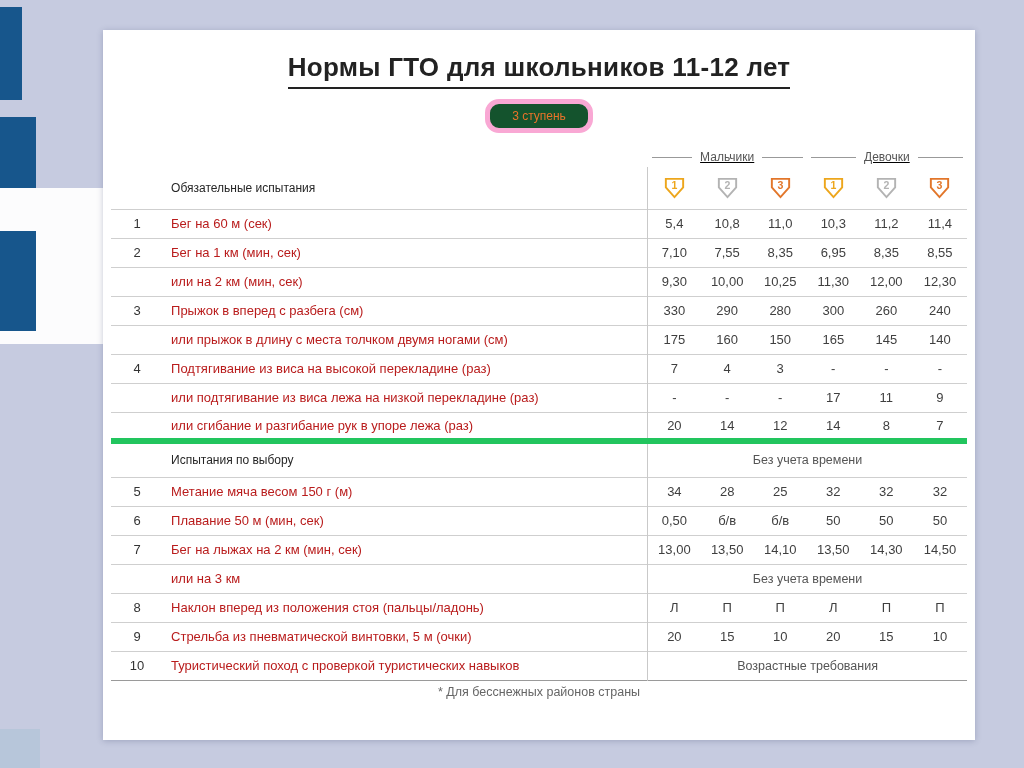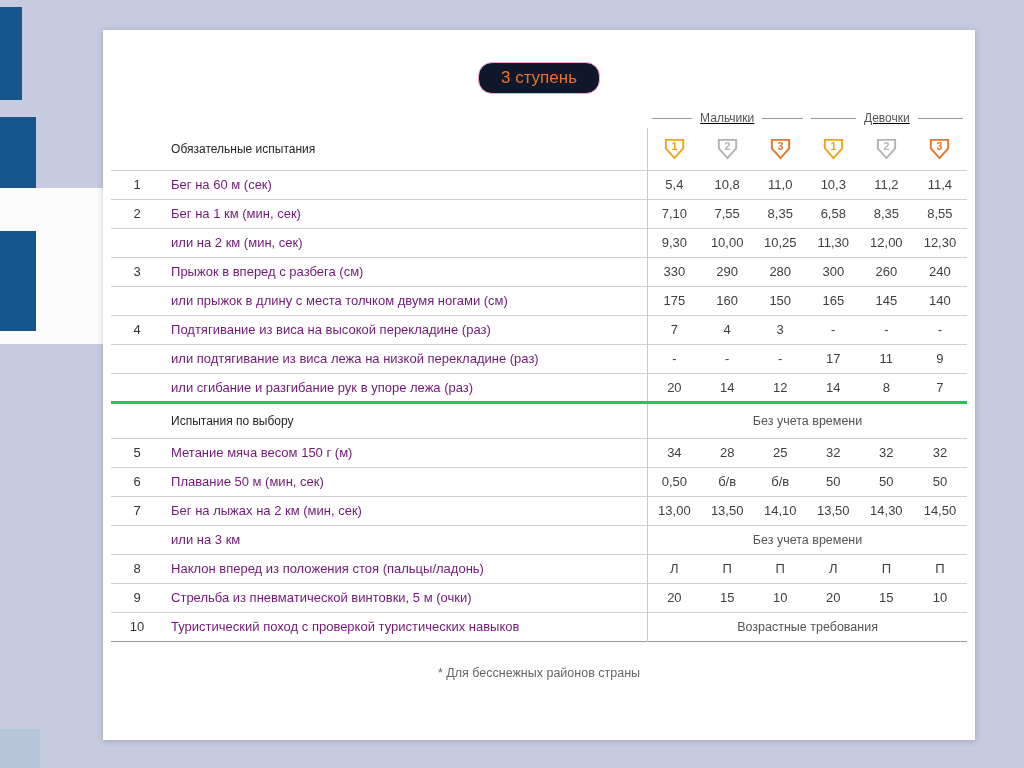--- a/index.html
+++ b/index.html
@@ -59,6 +59,9 @@
 <div class="deco" id="corner"></div>
 
 <div class="card">
+  <div class="title">
+    <span>Нормы ГТО для школьников 11-12 лет</span>
+  </div>
   <div class="pill-wrap">
     <span class="pill">3 ступень</span>
   </div>

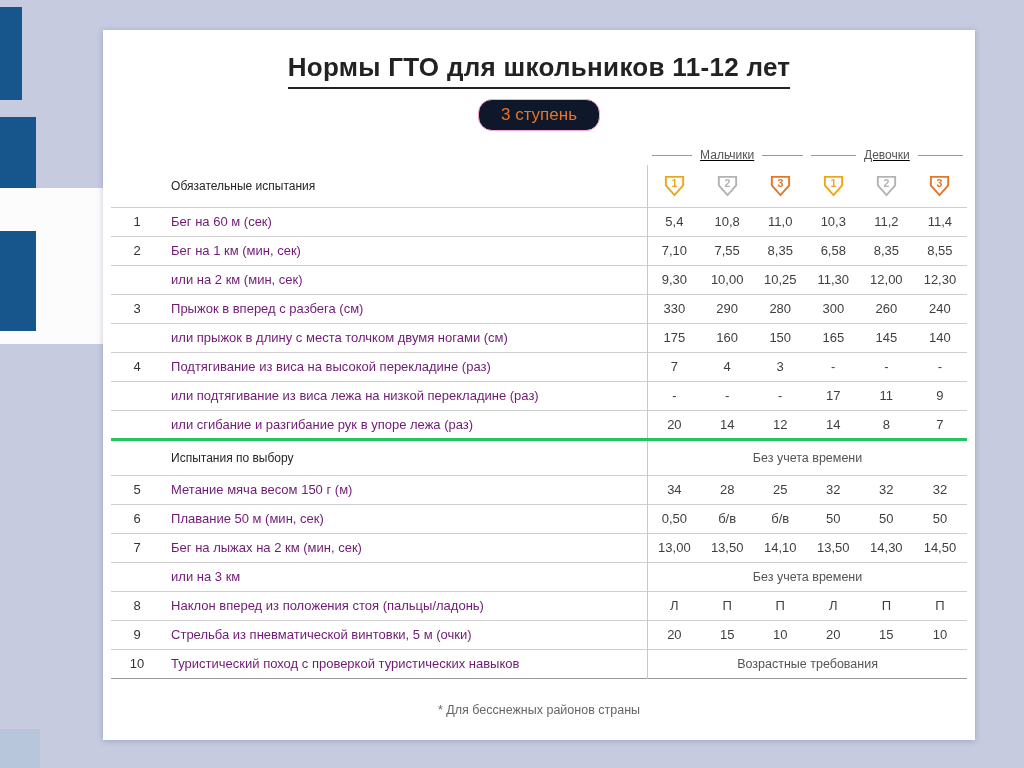--- a/index.html
+++ b/index.html
@@ -27,8 +27,8 @@
   .title span { border-bottom:2px solid #222; padding-bottom:4px; display:inline-block; }
   .pill-wrap { text-align:center; margin-top:10px; }
   .pill {
-    display:inline-block; border:1px solid #f9a8d4; color:#e8732a;
-    border-radius:14px; padding:5px 22px; font-size:17px; background:#0f172a; cursor:pointer;
+    display:inline-block; border:5px solid #f9a8d4; color:#e8732a;
+    border-radius:14px; padding:5px 22px; font-size:12px; background:#14532d; cursor:pointer;
   }
 
   table { border-collapse:collapse; table-layout:fixed; margin:14px 8px 0; width:856px;

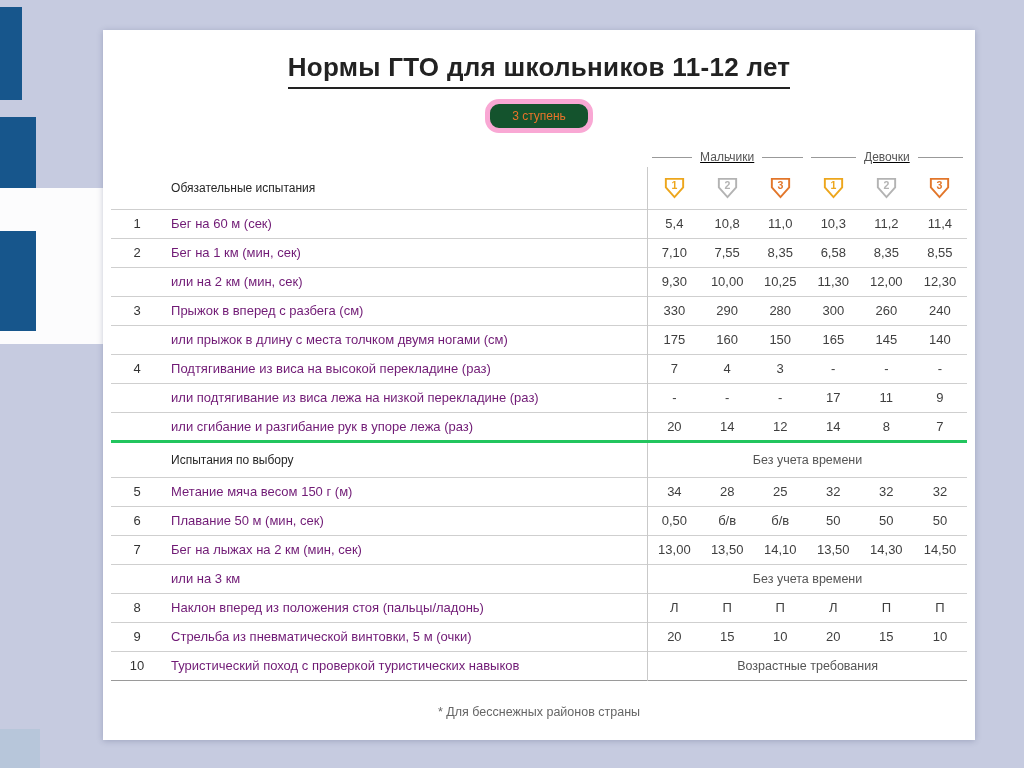--- a/index.html
+++ b/index.html
@@ -38,7 +38,7 @@
   .grp { display:flex; align-items:center; gap:8px; font-size:12px; color:#555; padding:0 4px; }
   .grp::before, .grp::after { content:""; flex:1; height:1px; background:#999; }
   tr.badge-row td { height:42px; }
-  td.name { padding-left:8px; text-align:left; color:#701a75; }
+  td.name { padding-left:8px; text-align:left; color:#b91c1c; }
   td.name.bold { font-weight:normal; font-size:12px; color:#262626; }
   td.num { text-align:center; color:#333; }
   td.val { text-align:center; color:#3f3f3f; }

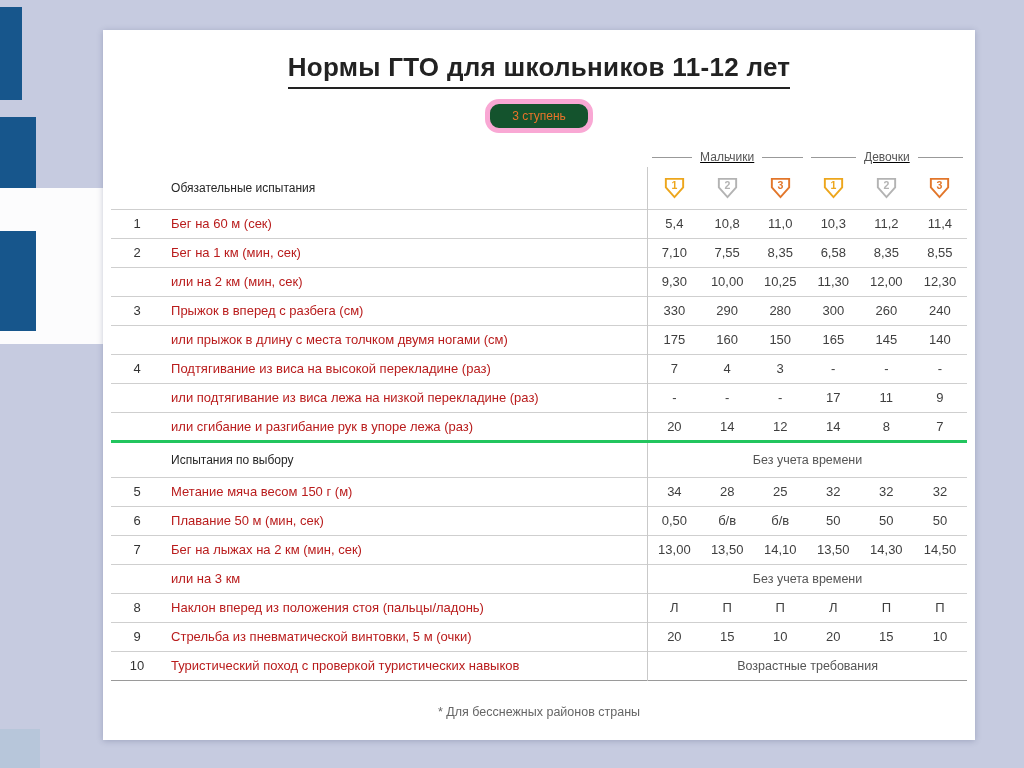--- a/index.html
+++ b/index.html
@@ -133,7 +133,7 @@
           <td class="val vfirst">7,10</td>
           <td class="val">7,55</td>
           <td class="val">8,35</td>
-          <td class="val">6,58</td>
+          <td class="val">6,95</td>
           <td class="val">8,35</td>
           <td class="val">8,55</td>
         </tr>

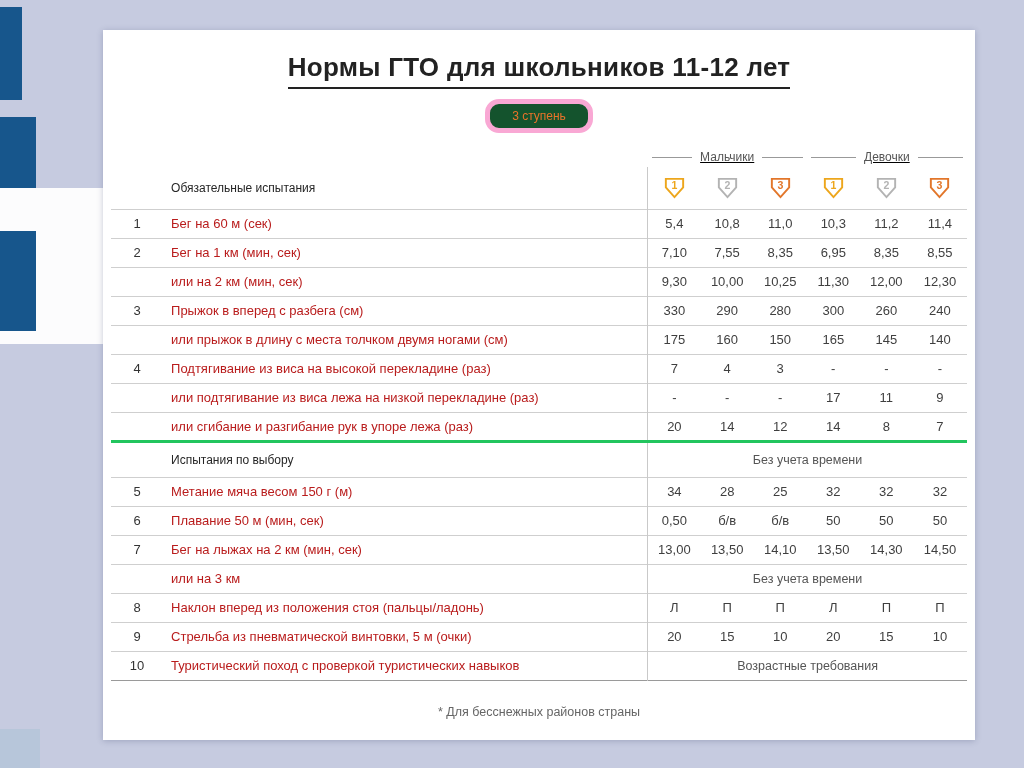--- a/index.html
+++ b/index.html
@@ -44,7 +44,7 @@
   td.val { text-align:center; color:#3f3f3f; }
   td.vfirst { border-left:1px solid #c9c9c9; }
   tbody tr td { border-top:1px solid #cfcfcf; height:29px; font-size:13px; }
-  tbody tr.section td { border-top:3px solid #22c55e; height:36px; }
+  tbody tr.section td { border-top:6px solid #22c55e; height:36px; }
   tbody td.span-cell { font-size:12.5px; color:#555; }
   .medal-td svg { display:inline-block; vertical-align:middle; }
   .footnote { text-align:center; font-size:12.5px; color:#666; padding-top:24px; }

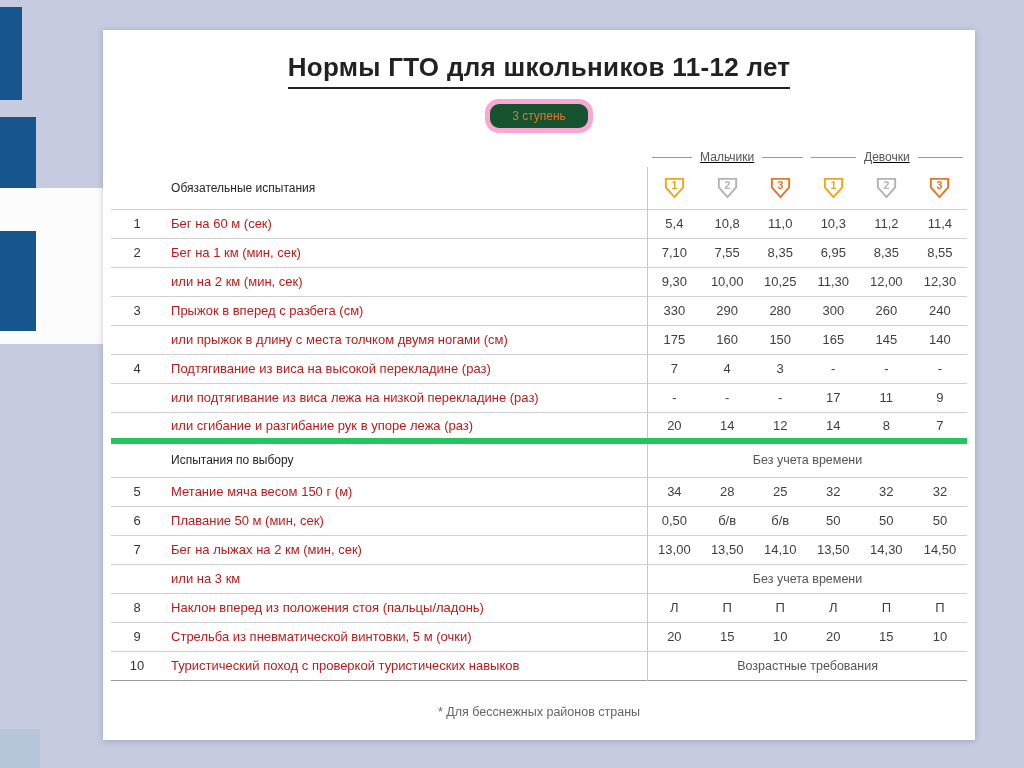--- a/index.html
+++ b/index.html
@@ -47,7 +47,7 @@
   tbody tr.section td { border-top:6px solid #22c55e; height:36px; }
   tbody td.span-cell { font-size:12.5px; color:#555; }
   .medal-td svg { display:inline-block; vertical-align:middle; }
-  .footnote { text-align:center; font-size:12.5px; color:#666; padding-top:24px; }
+  .footnote { text-align:center; font-size:12.5px; color:#666; padding-top:4px; }
 </style>
 </head>
 <body>

